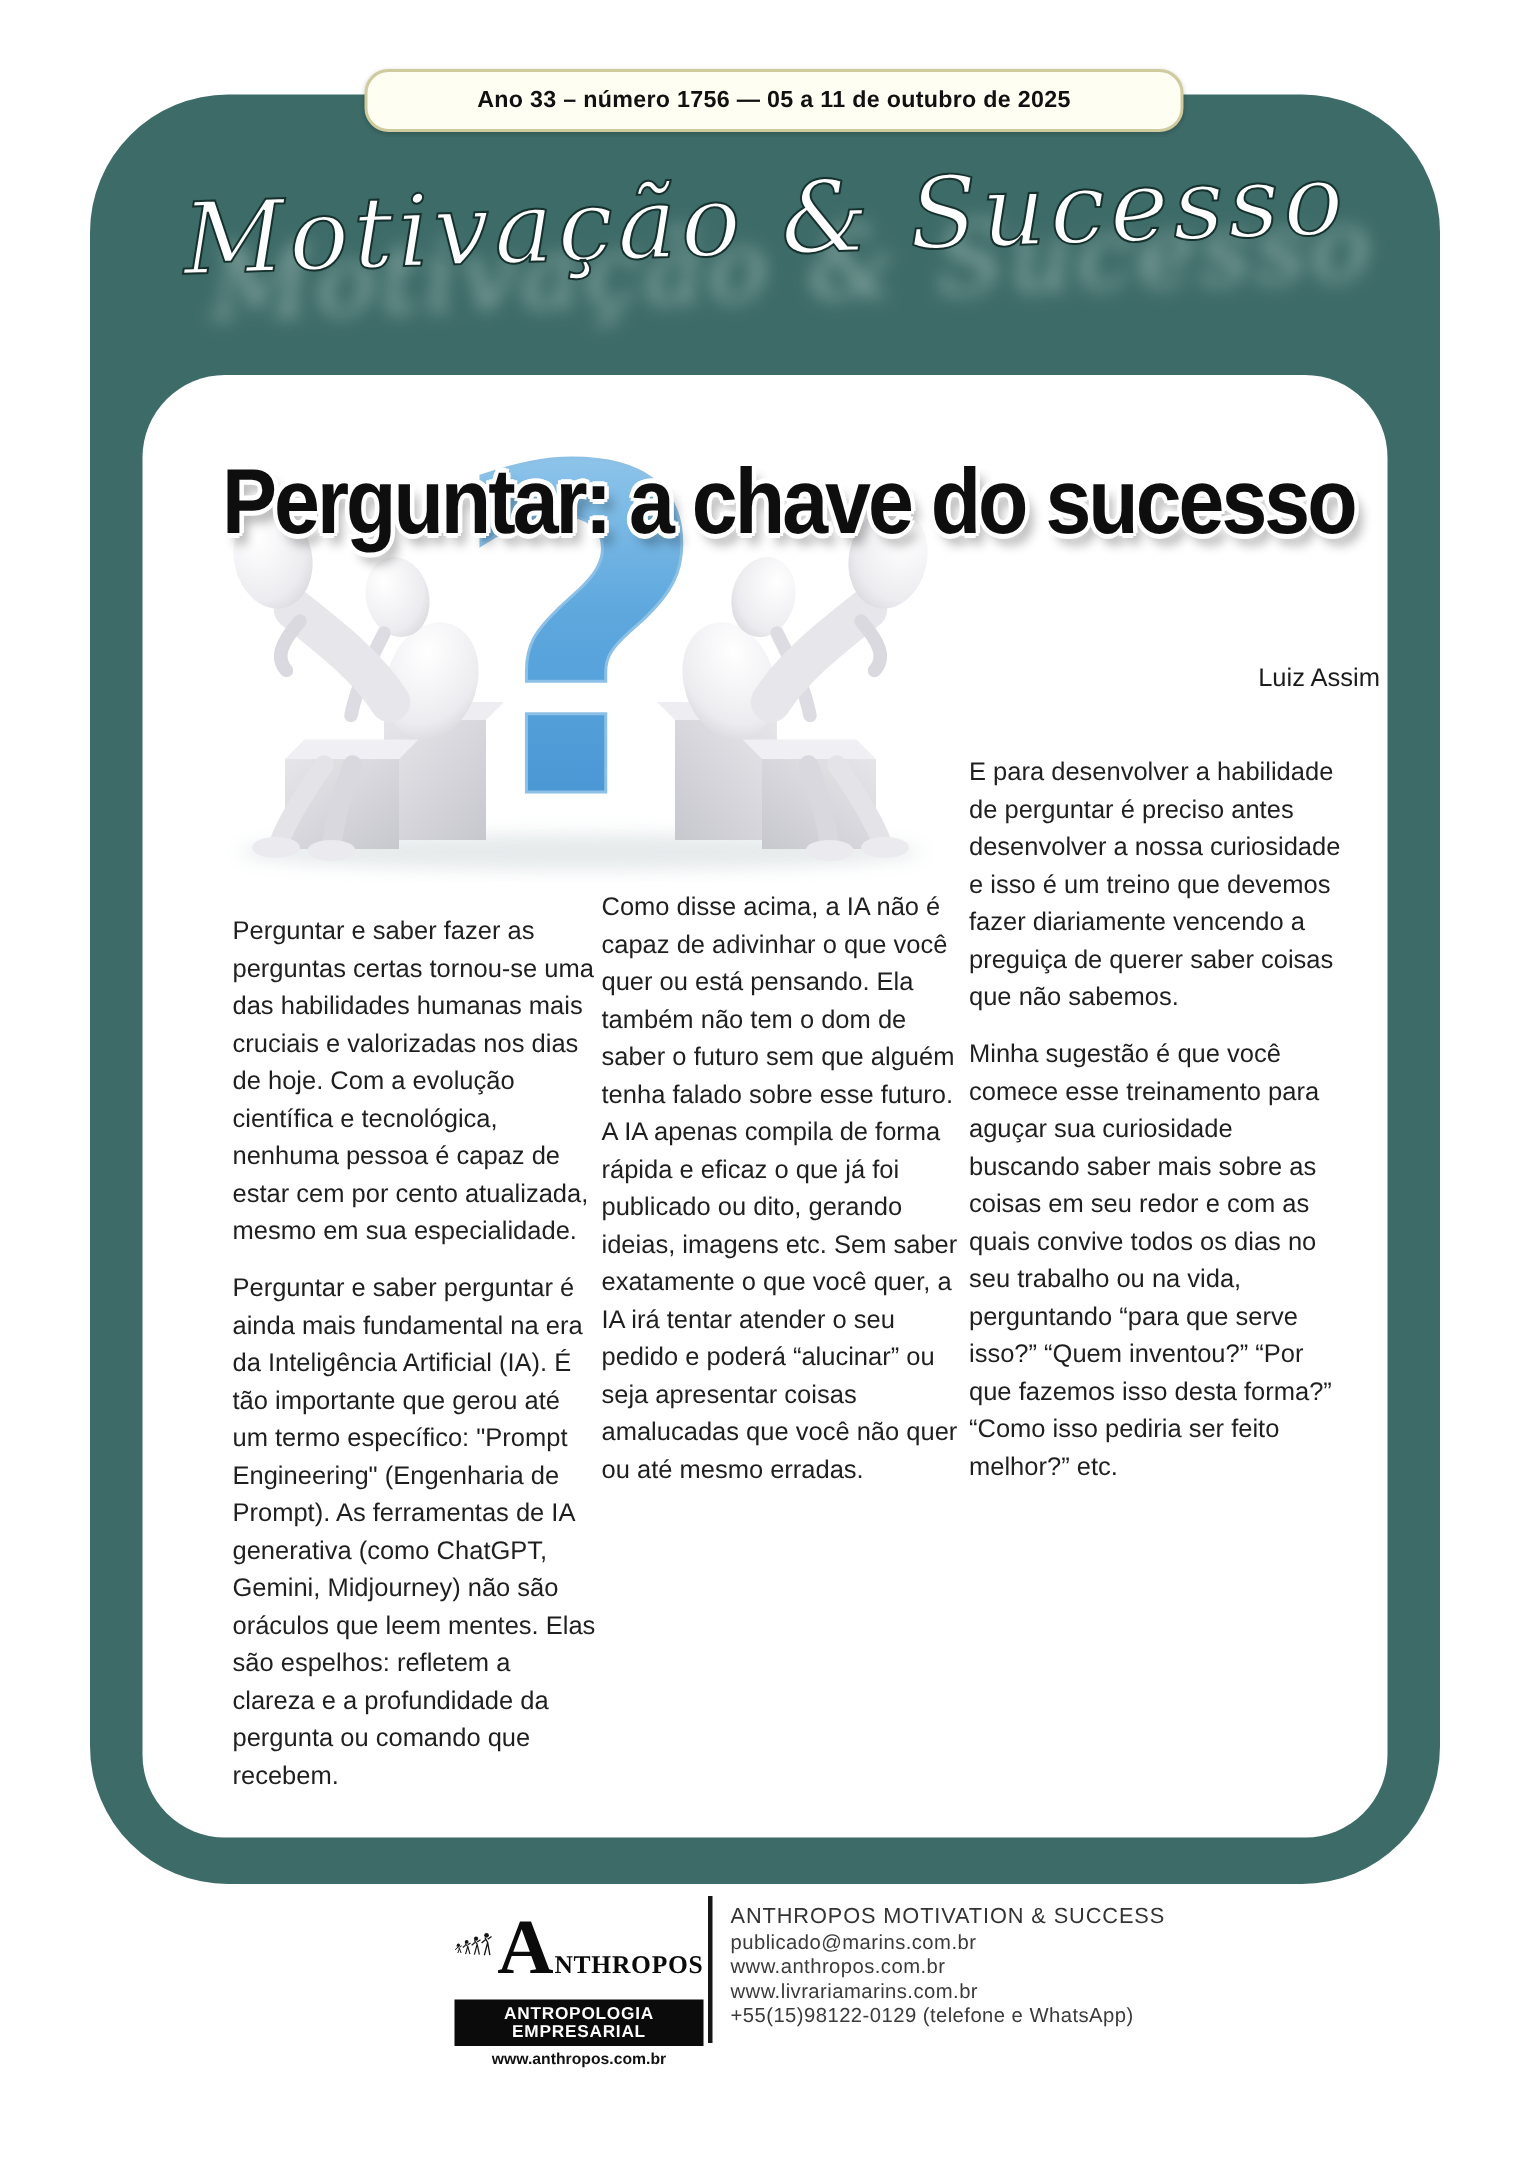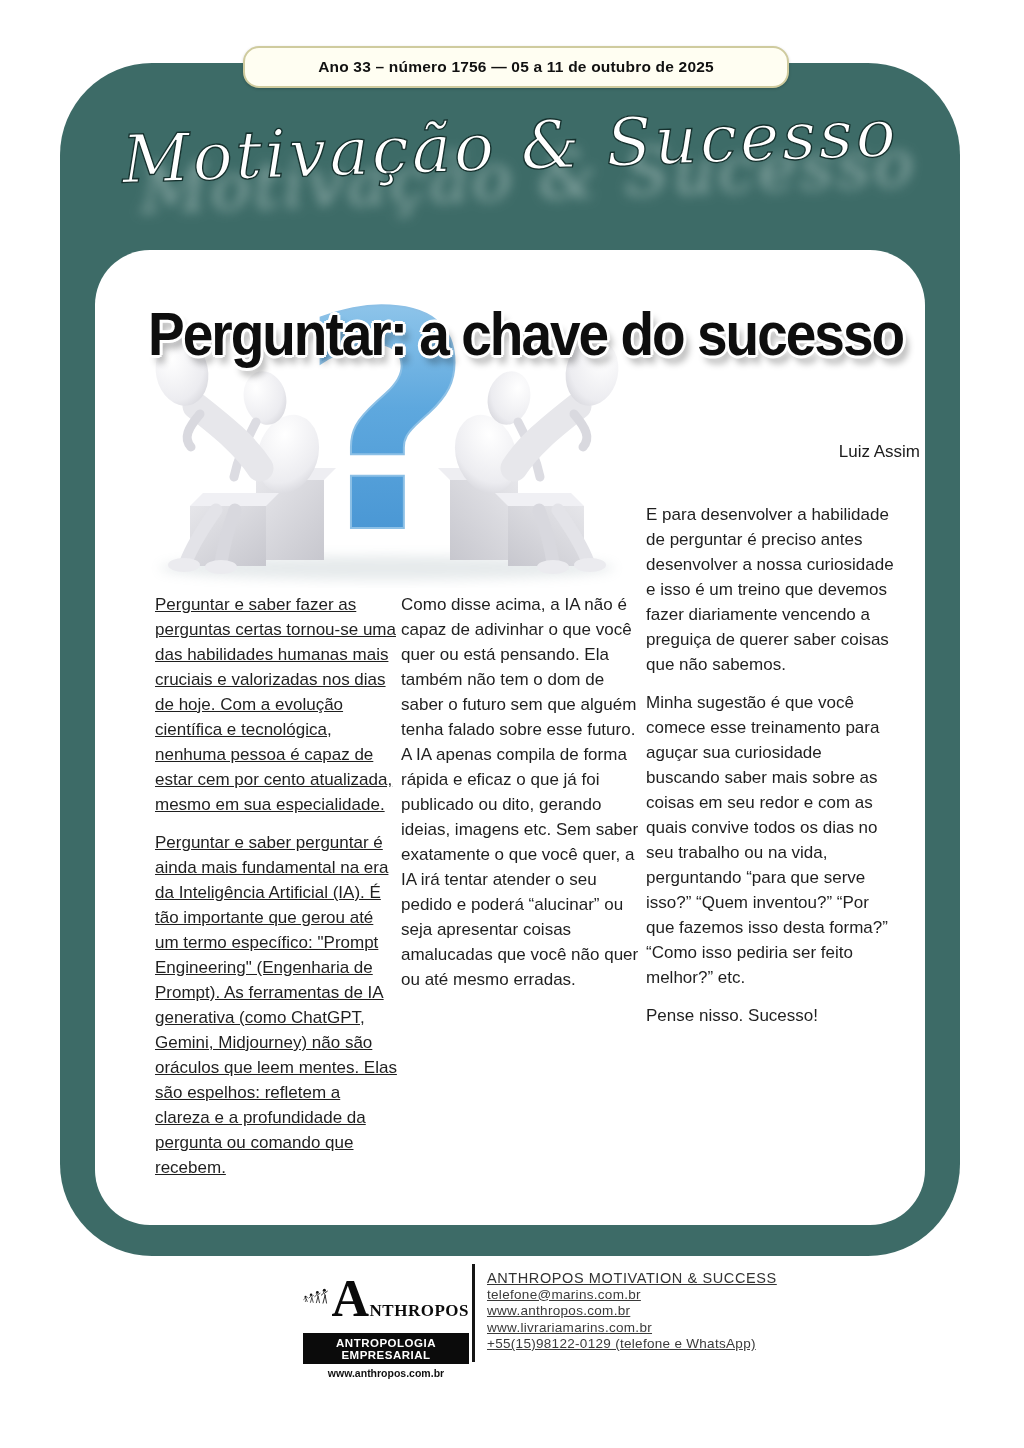--- a/index.html
+++ b/index.html
@@ -51,7 +51,7 @@
   .col{position:absolute;z-index:4;color:#1f1f1f;font-size:17px;line-height:25px;
        hyphens:auto;}
   .col p{margin:0 0 13px 0;}
-  .col-1{left:155px;top:592px;width:243px;text-decoration:underline;}
+  .col-1{left:155px;top:608px;width:243px;}
   .col-2{left:401px;top:592px;width:243px;}
   .col-3{left:646px;top:502px;width:250px;}
 

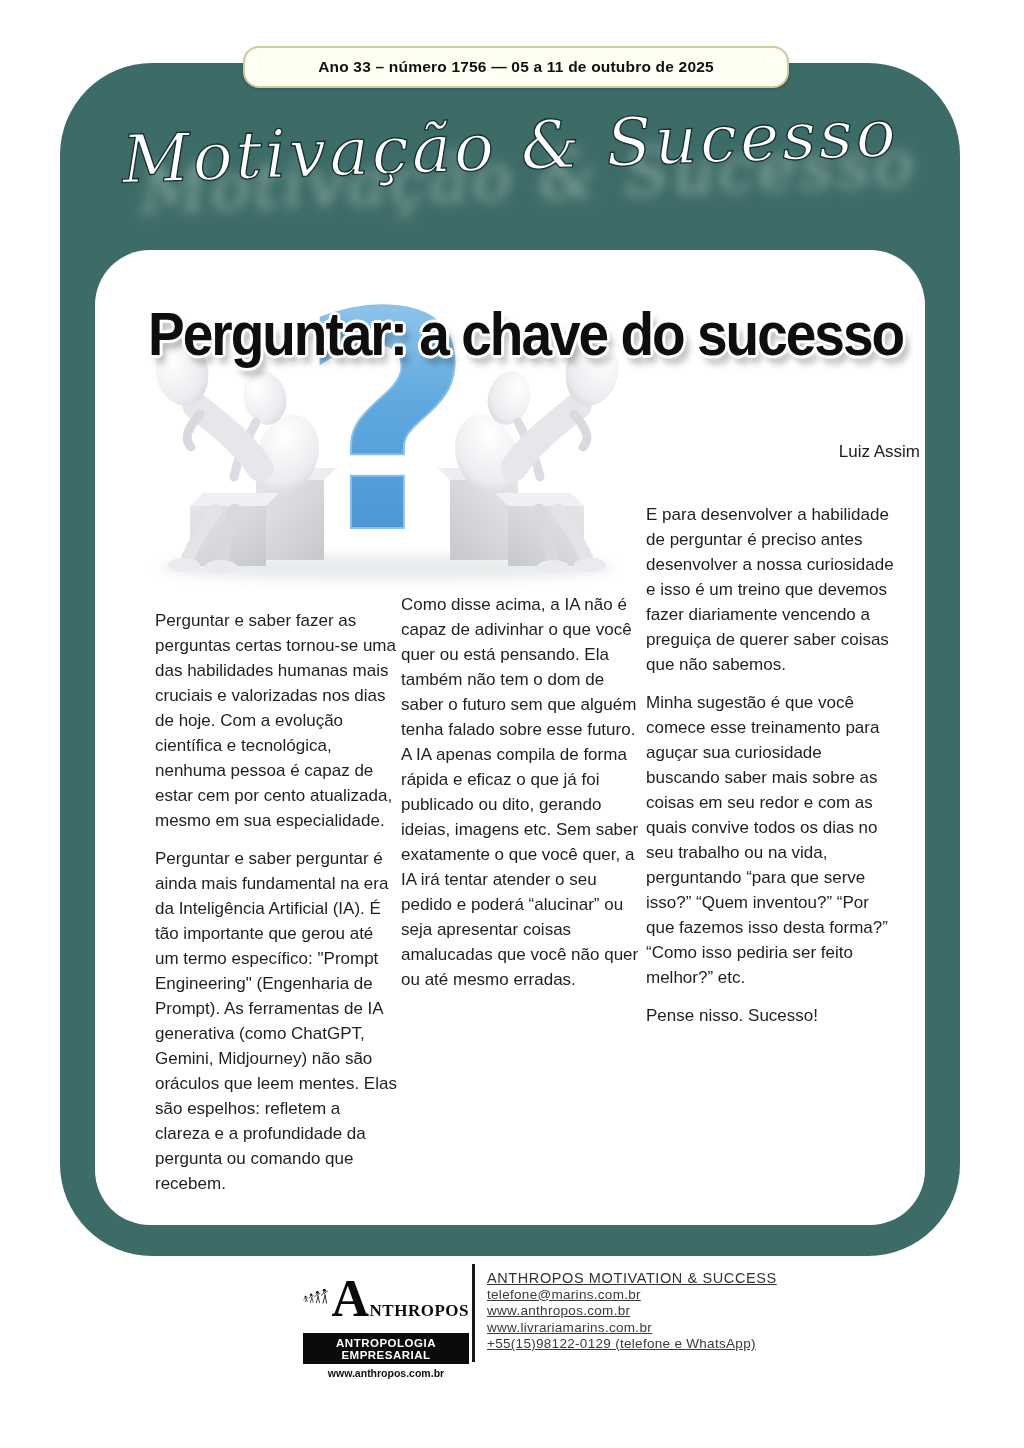--- a/index.html
+++ b/index.html
@@ -151,7 +151,6 @@
   <div class="col col-3">
     <p>E para desenvolver a habilidade de perguntar é preciso antes desenvolver a nossa curiosidade e isso é um treino que devemos fazer diariamente vencendo a preguiça de querer saber coisas que não sabemos.</p>
     <p>Minha sugestão é que você comece esse treinamento para aguçar sua curiosidade buscando saber mais sobre as coisas em seu redor e com as quais convive todos os dias no seu trabalho ou na vida, perguntando “para que serve isso?” “Quem inventou?” “Por que fazemos isso desta forma?” “Como isso pediria ser feito melhor?” etc.</p>
-    <p>Pense nisso. Sucesso!</p>
   </div>
 
   <div class="footer">

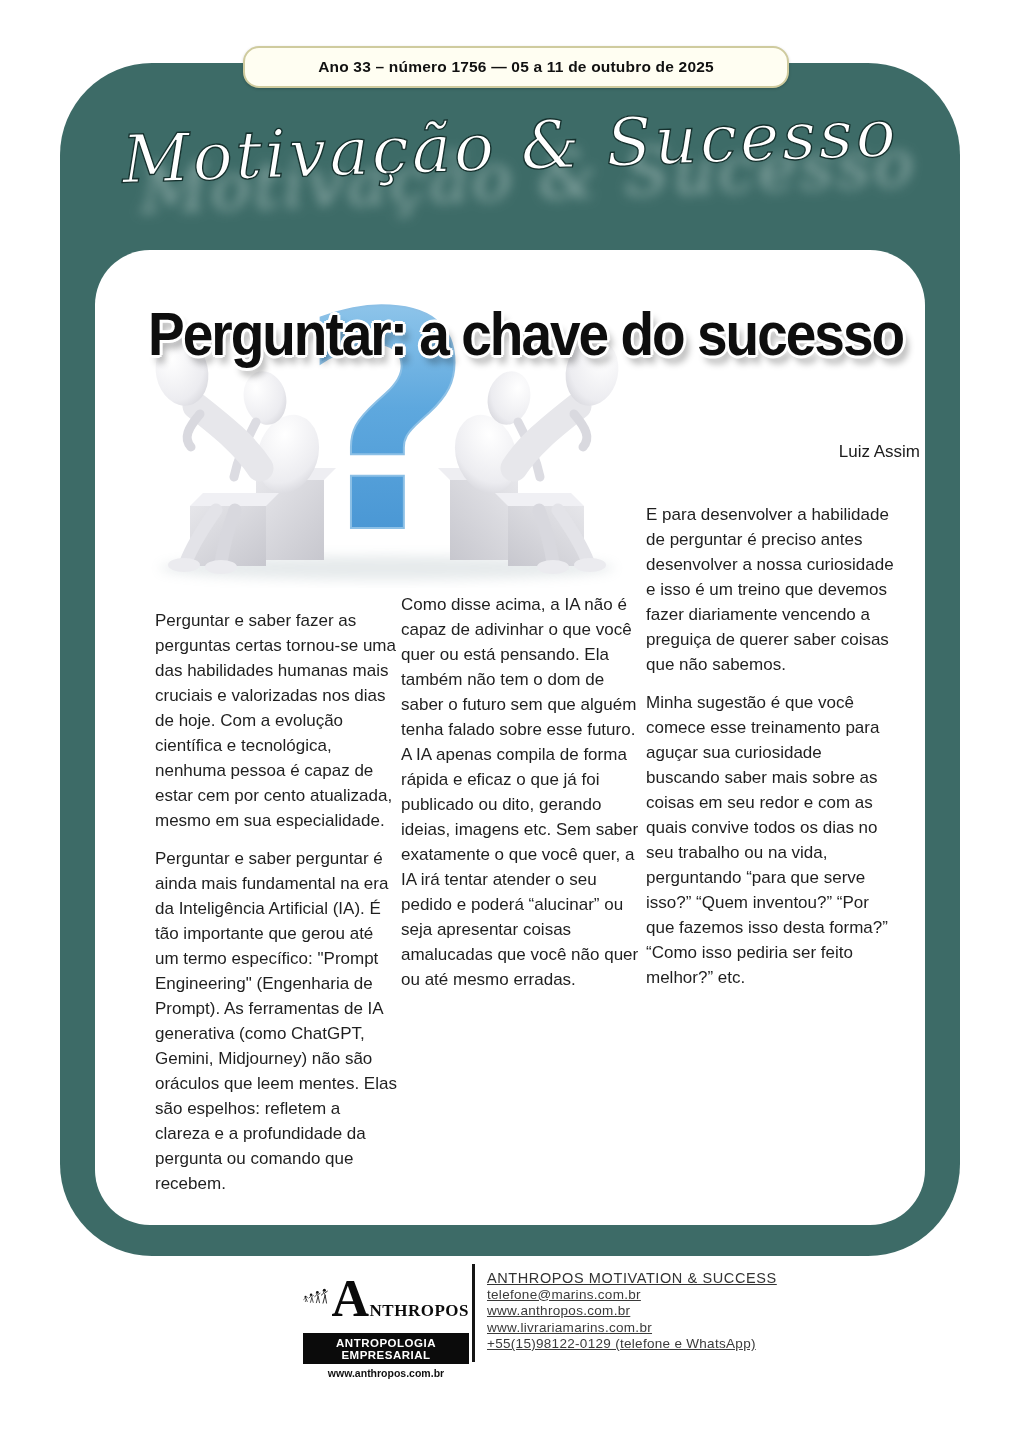--- a/index.html
+++ b/index.html
@@ -68,7 +68,7 @@
   .logo-url{text-align:center;font-size:10.5px;font-weight:bold;color:#111;margin-top:3px;}
   .footer-divider{position:absolute;left:472px;top:2px;width:3px;height:98px;background:#161616;}
   .contact{position:absolute;left:487px;top:8px;width:330px;color:#3a3a3a;}
-  .contact .c-line{font-size:13.5px;line-height:16.5px;letter-spacing:.3px;text-decoration:underline;}
+  .contact .c-line{font-size:13.5px;line-height:16.5px;letter-spacing:.3px;}
   .contact .c-head{font-size:14.5px;letter-spacing:.6px;color:#333;}
 </style>
 </head>

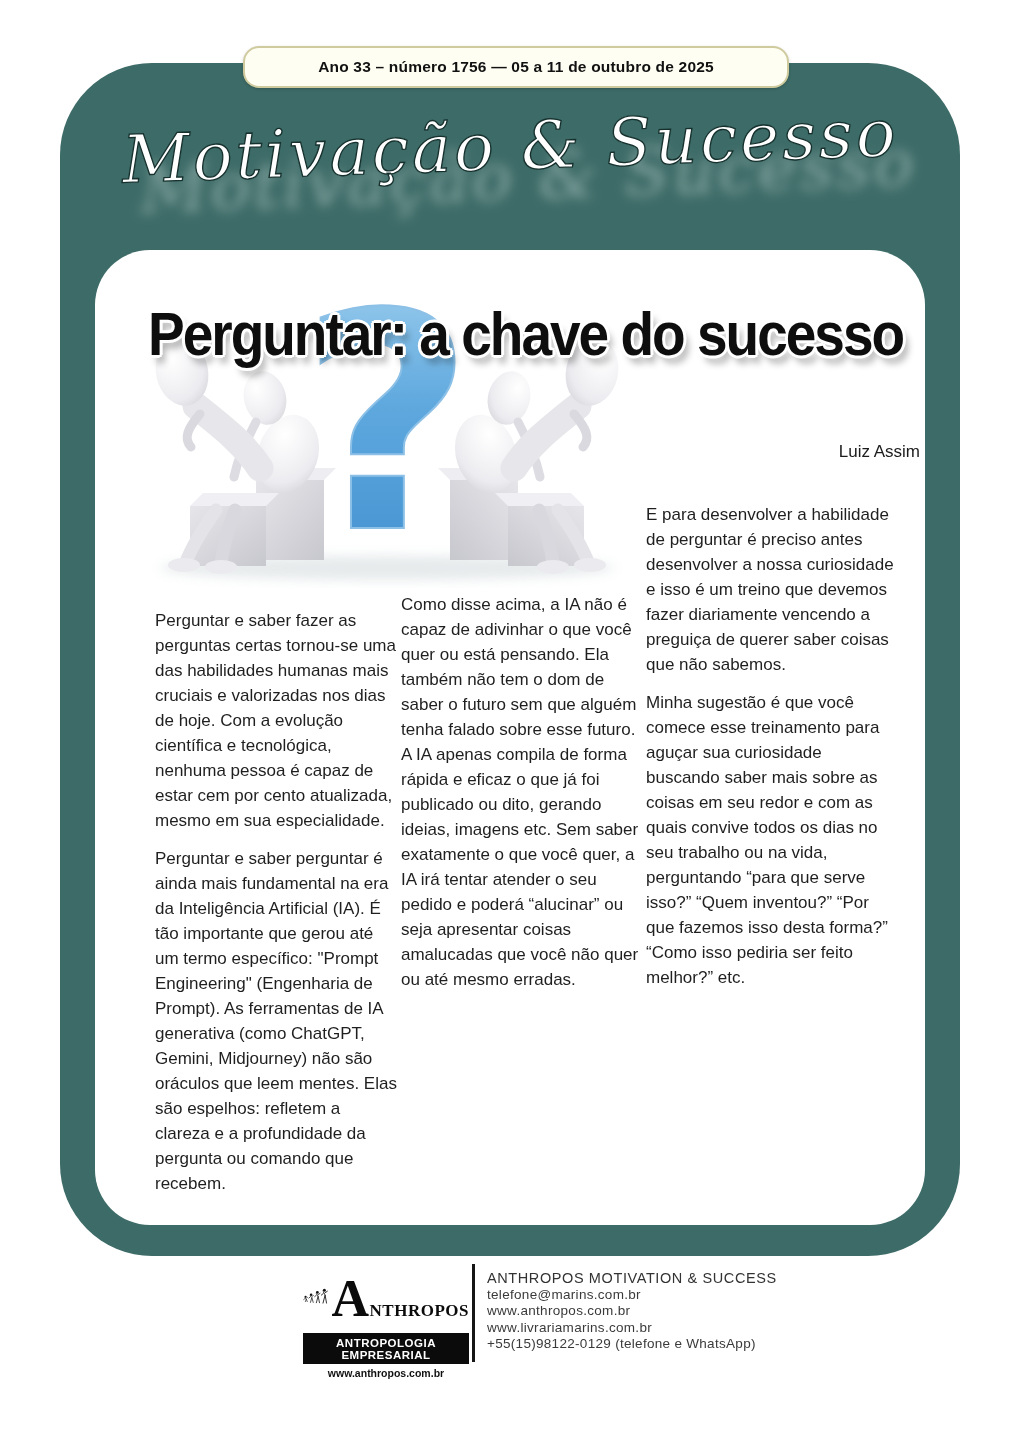--- a/index.html
+++ b/index.html
@@ -178,7 +178,7 @@
 
     <div class="contact">
       <div class="c-line c-head">ANTHROPOS MOTIVATION &amp; SUCCESS</div>
-      <div class="c-line">telefone@marins.com.br</div>
+      <div class="c-line">publicado@marins.com.br</div>
       <div class="c-line">www.anthropos.com.br</div>
       <div class="c-line">www.livrariamarins.com.br</div>
       <div class="c-line">+55(15)98122-0129 (telefone e WhatsApp)</div>

